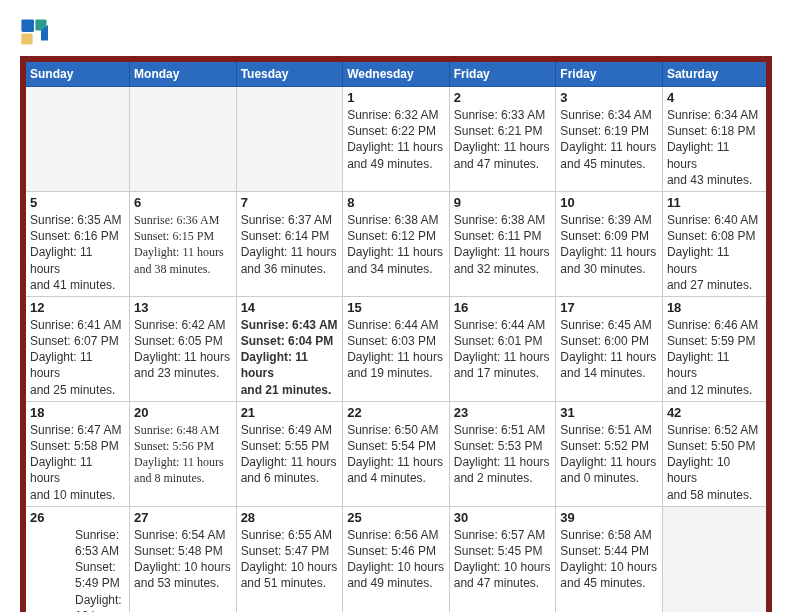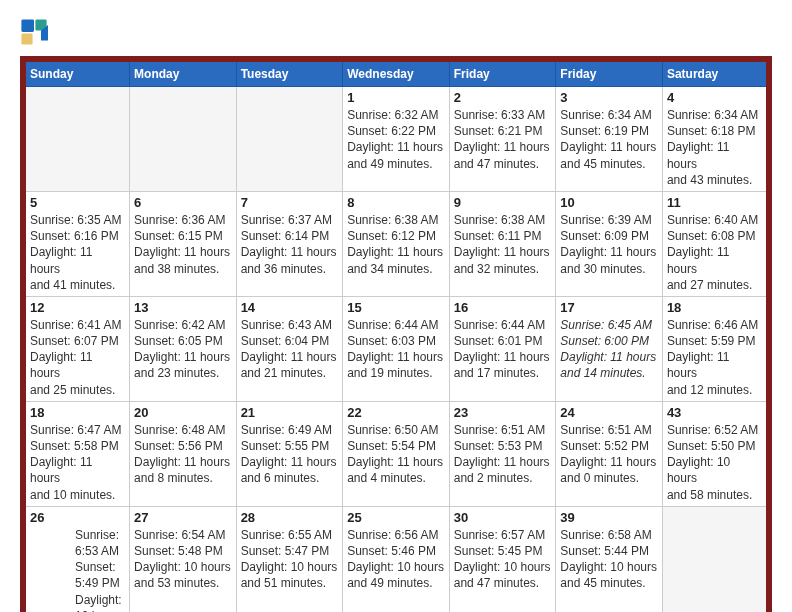--- a/index.html
+++ b/index.html
@@ -174,7 +174,7 @@
           </td>
           <td>
             <div class="day-num">6</div>
-            <div class="cell-text" style="white-space: pre-line;">Sunrise: 6:36 AM
+            <div class="cell-text" style="white-space: pre-line; font-family: Liberation Serif, serif;">Sunrise: 6:36 AM
 Sunset: 6:15 PM
 Daylight: 11 hours
 and 38 minutes.</div>

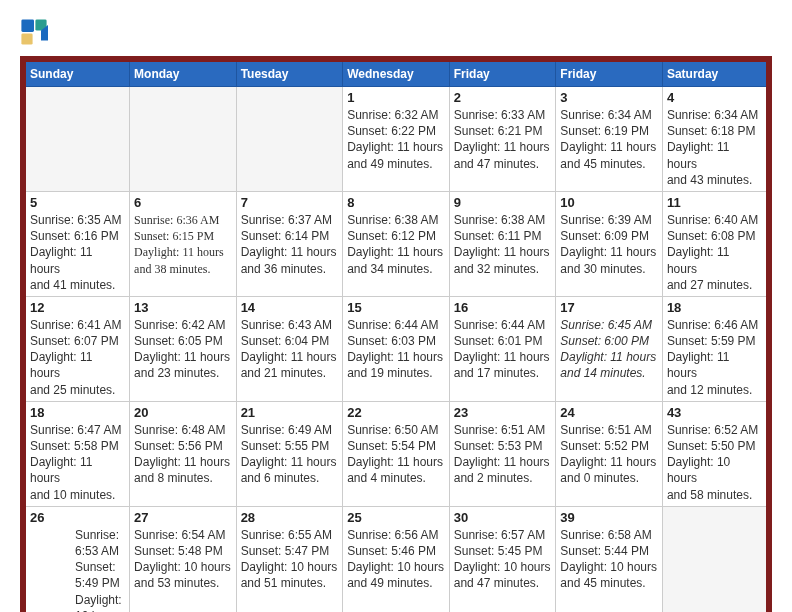--- a/index.html
+++ b/index.html
@@ -232,7 +232,7 @@
           </td>
           <td>
             <div class="day-num">14</div>
-            <div class="cell-text" style="white-space: pre-line;">Sunrise: 6:43 AM
+            <div class="cell-text" style="white-space: pre-line; font-weight: bold;">Sunrise: 6:43 AM
 Sunset: 6:04 PM
 Daylight: 11 hours
 and 21 minutes.</div>

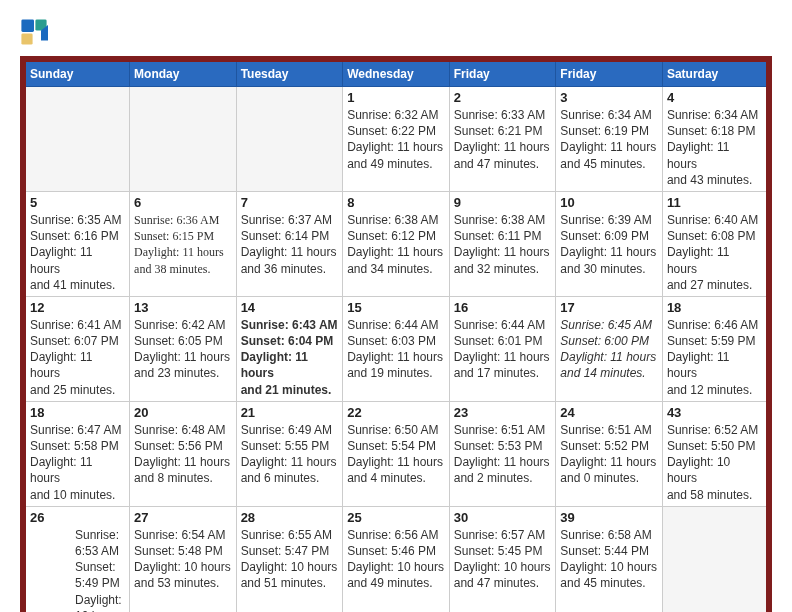--- a/index.html
+++ b/index.html
@@ -253,7 +253,7 @@
           </td>
           <td>
             <div class="day-num">17</div>
-            <div class="cell-text" style="white-space: pre-line; font-style: italic;">Sunrise: 6:45 AM
+            <div class="cell-text" style="white-space: pre-line;">Sunrise: 6:45 AM
 Sunset: 6:00 PM
 Daylight: 11 hours
 and 14 minutes.</div>

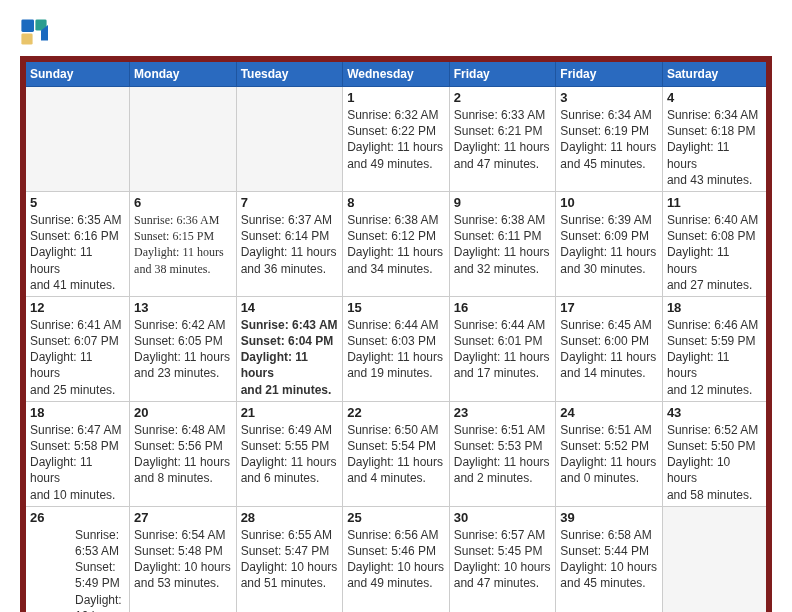--- a/index.html
+++ b/index.html
@@ -303,7 +303,7 @@
 and 2 minutes.</div>
           </td>
           <td>
-            <div class="day-num">24</div>
+            <div class="day-num">31</div>
             <div class="cell-text" style="white-space: pre-line;">Sunrise: 6:51 AM
 Sunset: 5:52 PM
 Daylight: 11 hours

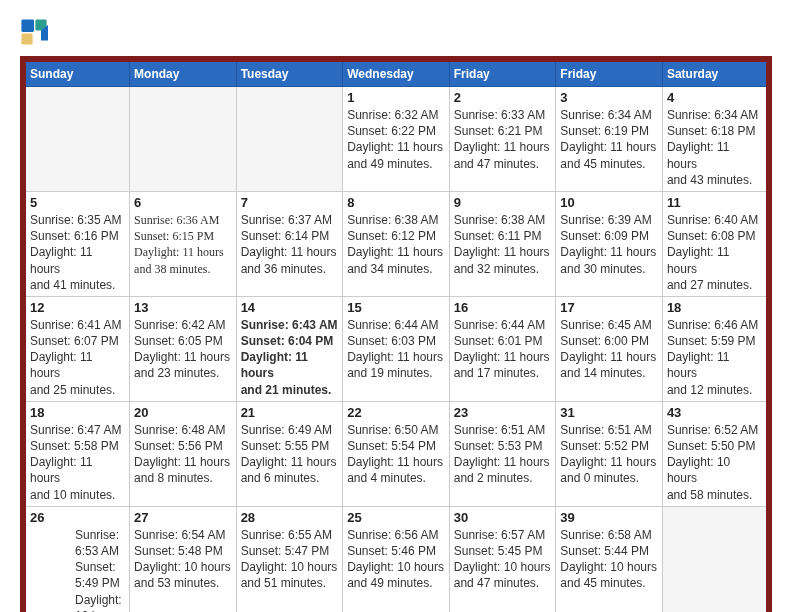--- a/index.html
+++ b/index.html
@@ -310,7 +310,7 @@
 and 0 minutes.</div>
           </td>
           <td>
-            <div class="day-num">43</div>
+            <div class="day-num">42</div>
             <div class="cell-text" style="white-space: pre-line;">Sunrise: 6:52 AM
 Sunset: 5:50 PM
 Daylight: 10 hours

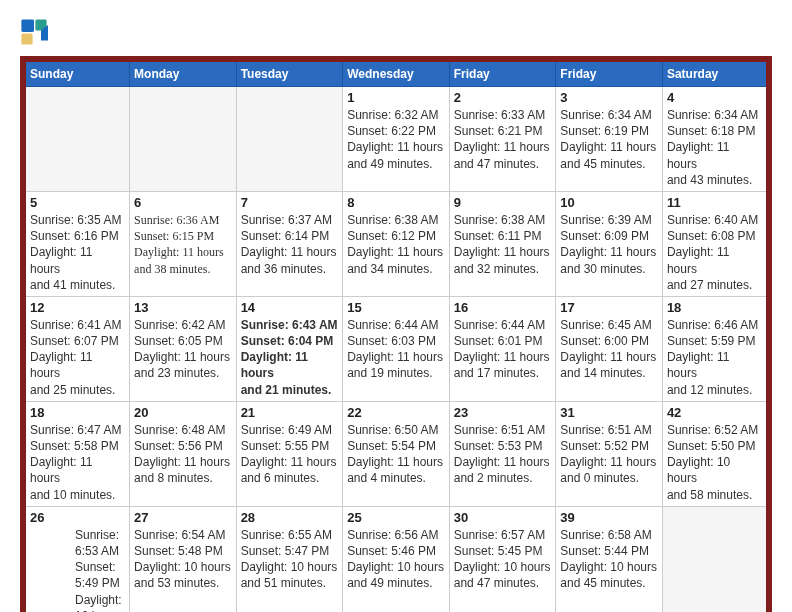--- a/index.html
+++ b/index.html
@@ -276,7 +276,7 @@
           </td>
           <td>
             <div class="day-num">20</div>
-            <div class="cell-text" style="white-space: pre-line;">Sunrise: 6:48 AM
+            <div class="cell-text" style="white-space: pre-line; font-family: Liberation Serif, serif;">Sunrise: 6:48 AM
 Sunset: 5:56 PM
 Daylight: 11 hours
 and 8 minutes.</div>

